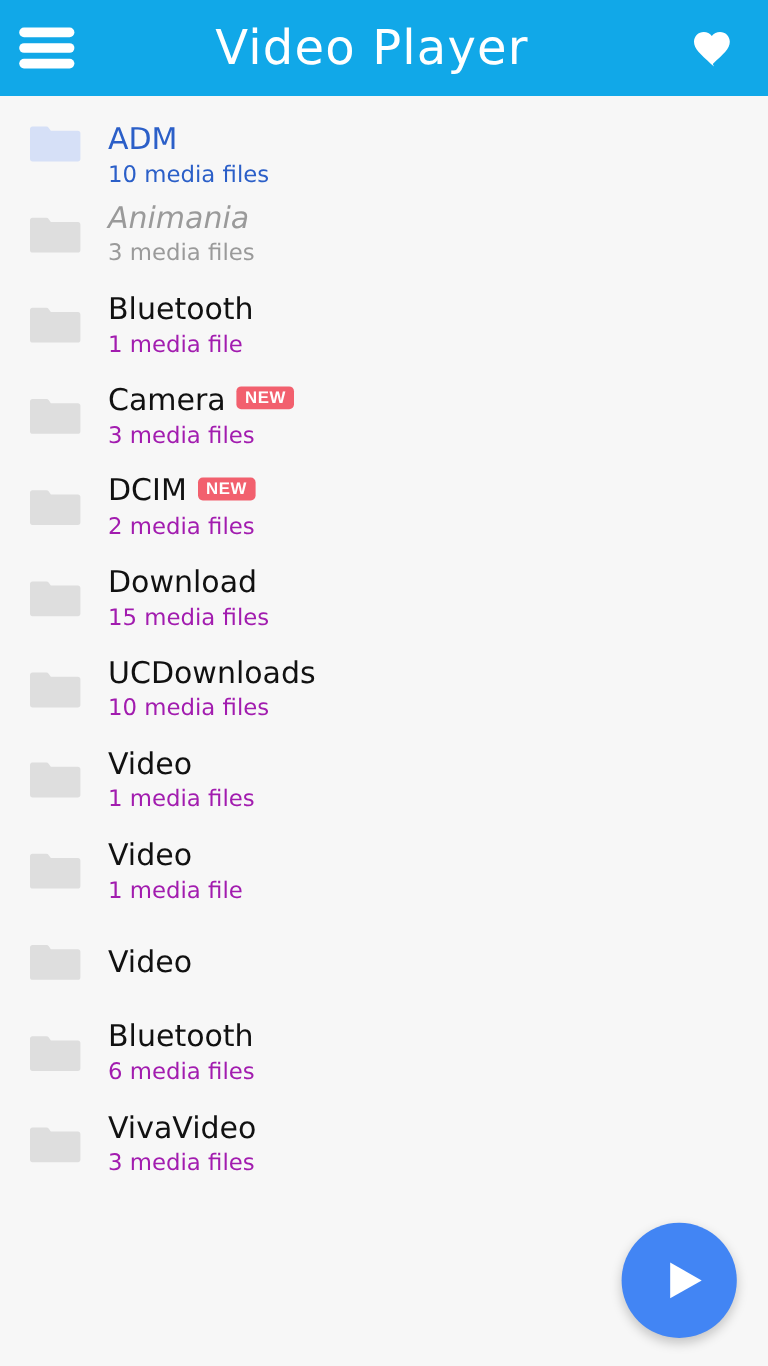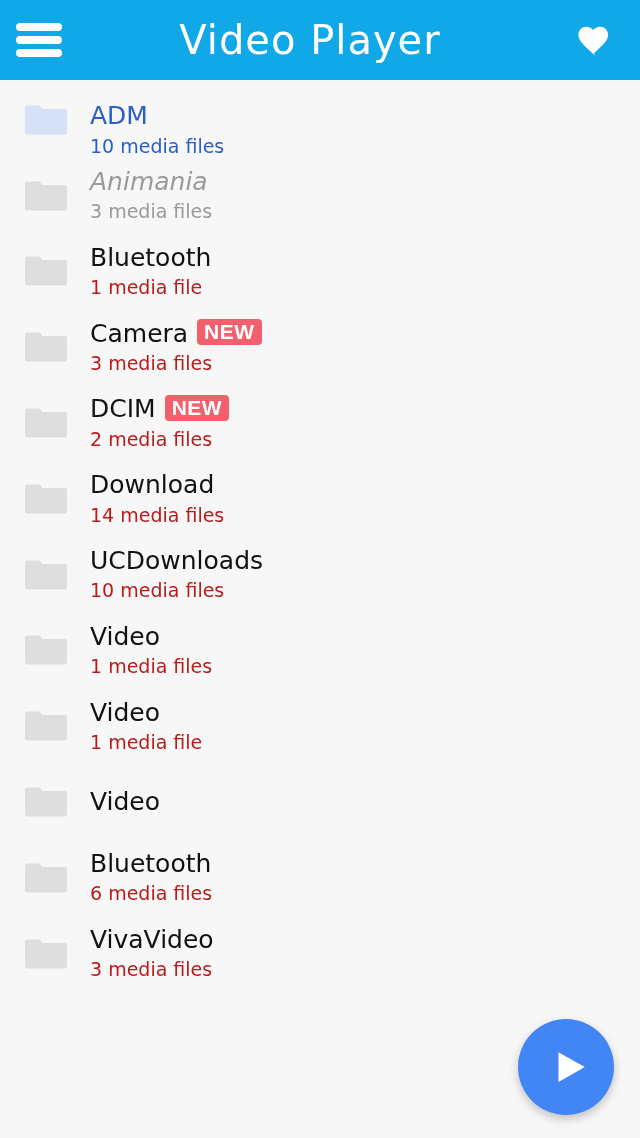--- a/index.html
+++ b/index.html
@@ -86,7 +86,7 @@
   .rowsub{
     font-size:19px;
     font-family:"DejaVu Sans", sans-serif;
-    color:#b91c1c;
+    color:#a21caf;
     white-space:nowrap;
     margin-top:3px;
   }

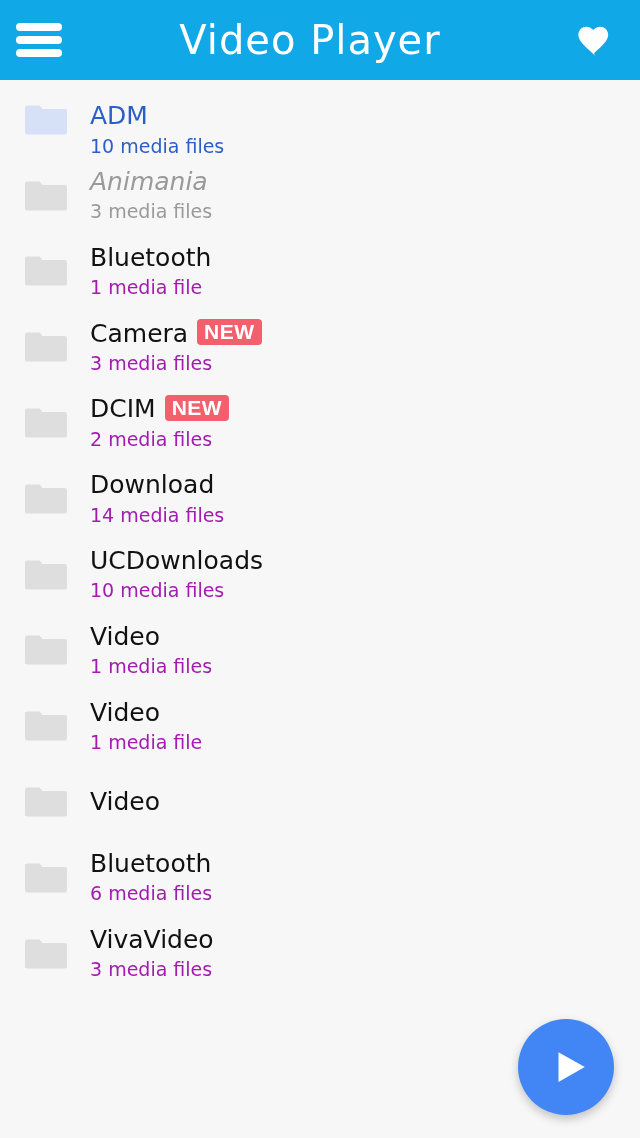--- a/index.html
+++ b/index.html
@@ -100,7 +100,7 @@
   .badge{
     background:#F2606E;
     color:#FFFFFF;
-    font-size:21px;
+    font-size:14px;
     font-weight:bold;
     font-family:"Liberation Sans", sans-serif;
     letter-spacing:0.5px;

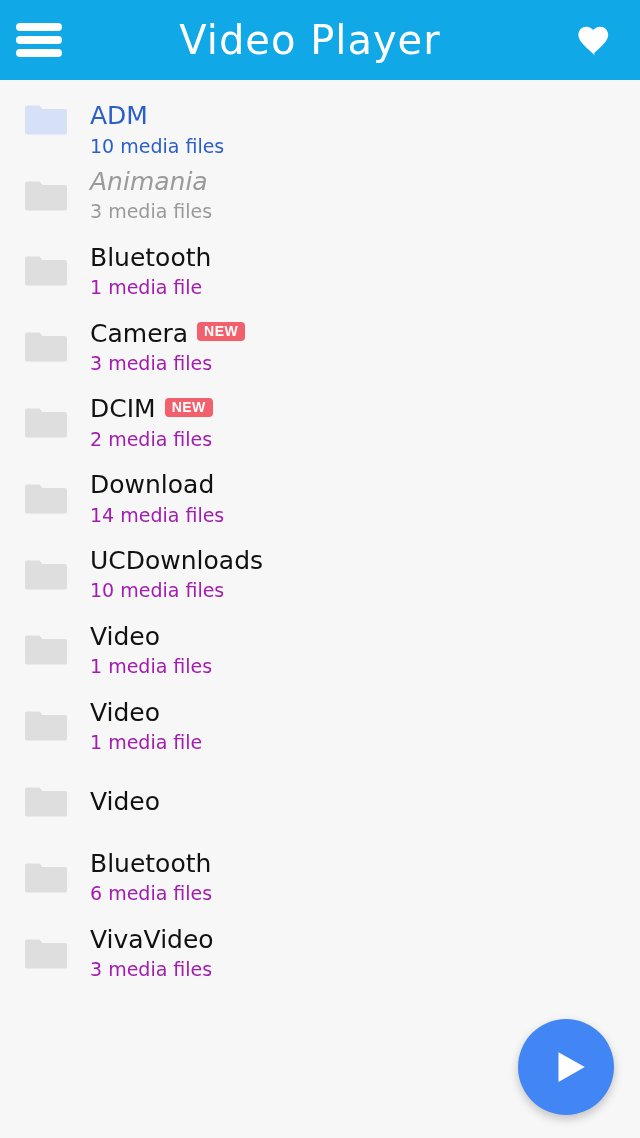--- a/index.html
+++ b/index.html
@@ -223,7 +223,7 @@
         <div class="titleline">
           <div class="rowtitle">Download</div>
         </div>
-        <div class="rowsub">14 media files</div>
+        <div class="rowsub">15 media files</div>
       </div>
     </div>
     <div class="row">

